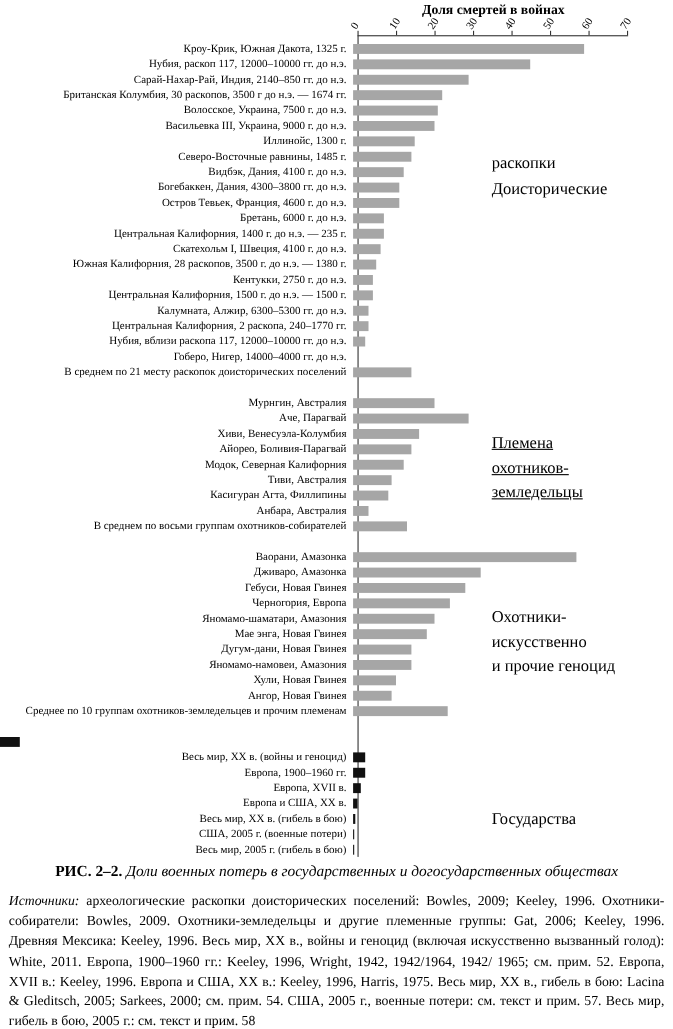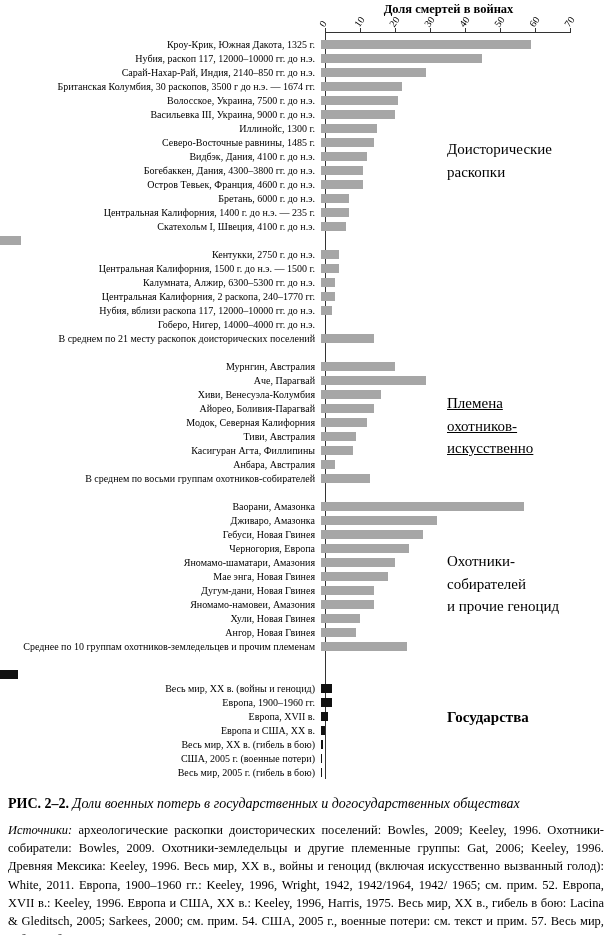--- a/index.html
+++ b/index.html
@@ -369,8 +369,8 @@
     </div>
   <div id="group-labels">
       <div class="group-label gl-0">
+        <div>раскопки</div>
         <div>Доисторические</div>
-        <div>раскопки</div>
       </div>
       <div class="group-label gl-1">
         <div>Племена</div>

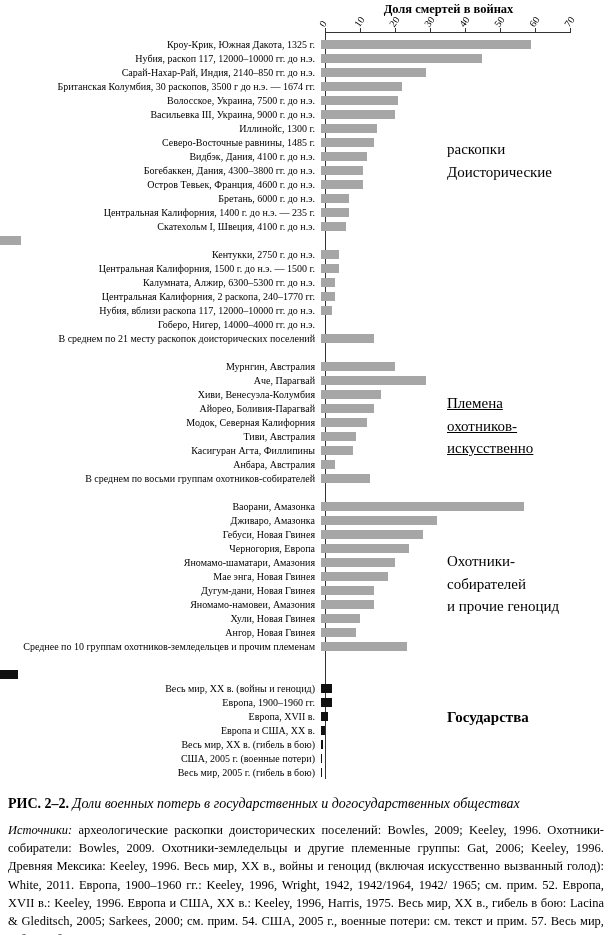--- a/index.html
+++ b/index.html
@@ -150,6 +150,7 @@
         </div>
       </div>
       <div class="row">
+        <div class="row-label">Южная Калифорния, 28 раскопов, 3500 г. до н.э. — 1380 г.</div>
         <div class="bar-area">
           <div class="bar" style="width: 21px; background: rgb(166, 166, 166);"></div>
         </div>

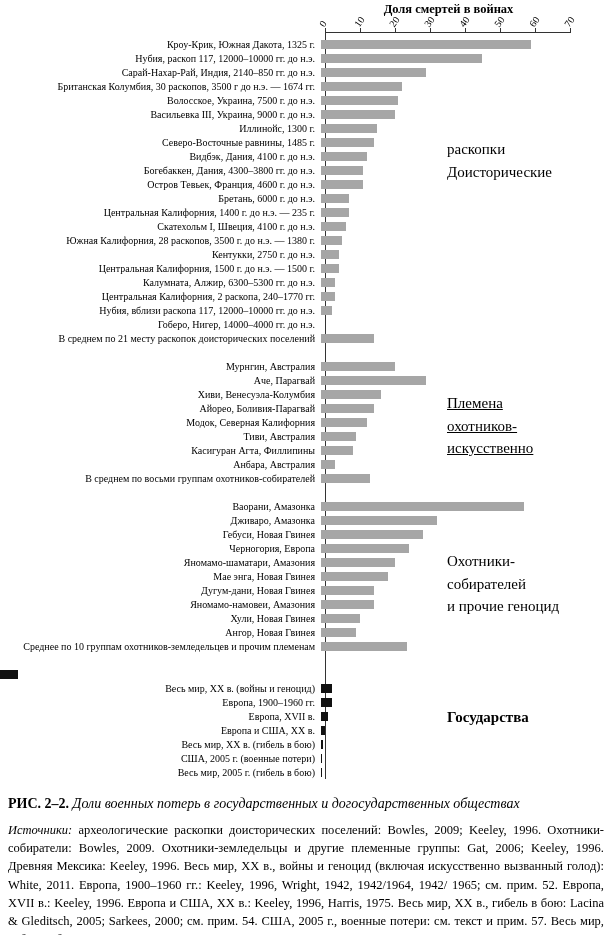--- a/index.html
+++ b/index.html
@@ -376,7 +376,7 @@
       <div class="group-label gl-1">
         <div>Племена</div>
         <div>охотников-</div>
-        <div>искусственно</div>
+        <div>земледельцы</div>
       </div>
       <div class="group-label gl-2">
         <div>Охотники-</div>

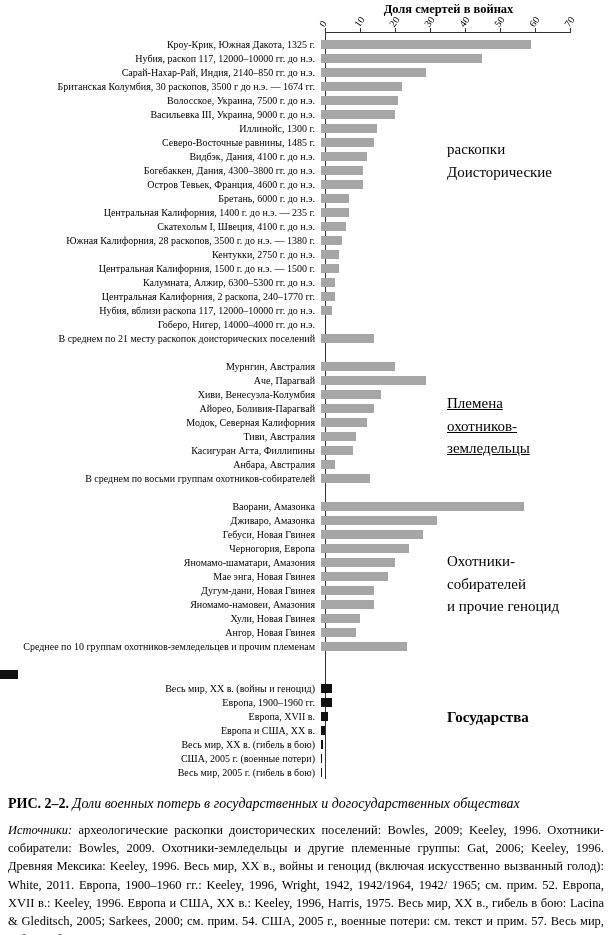--- a/index.html
+++ b/index.html
@@ -380,7 +380,7 @@
       </div>
       <div class="group-label gl-2">
         <div>Охотники-</div>
-        <div>собирателей</div>
+        <div>искусственно</div>
         <div>и прочие геноцид</div>
       </div>
       <div class="group-label gl-3">

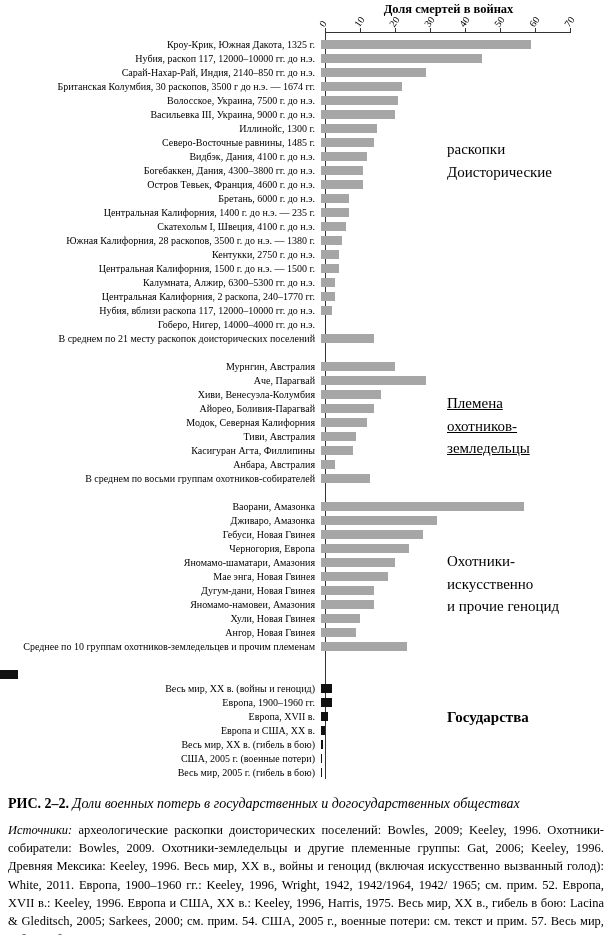--- a/index.html
+++ b/index.html
@@ -32,7 +32,7 @@
   .bar { position:absolute; left:0; top:2px; height:9px; }
   .spacer { height:14px; }
   .group-label { position:absolute; left:447px; font-size:15px; line-height:1.5; }
-  .gl-0 { top:138px; } .gl-1 { top:392px;text-decoration:underline; } .gl-2 { top:550px; } .gl-3 { top:706px;font-weight:bold; }
+  .gl-0 { top:138px; } .gl-1 { top:392px;text-decoration:underline; } .gl-2 { top:550px; } .gl-3 { top:734px; }
   .caption { margin:13px 8px 0 8px; font-size:14px; line-height:1.3; }
   .caption .num { font-weight:bold; font-style:normal; }
   .caption .ttl { font-style:italic; }

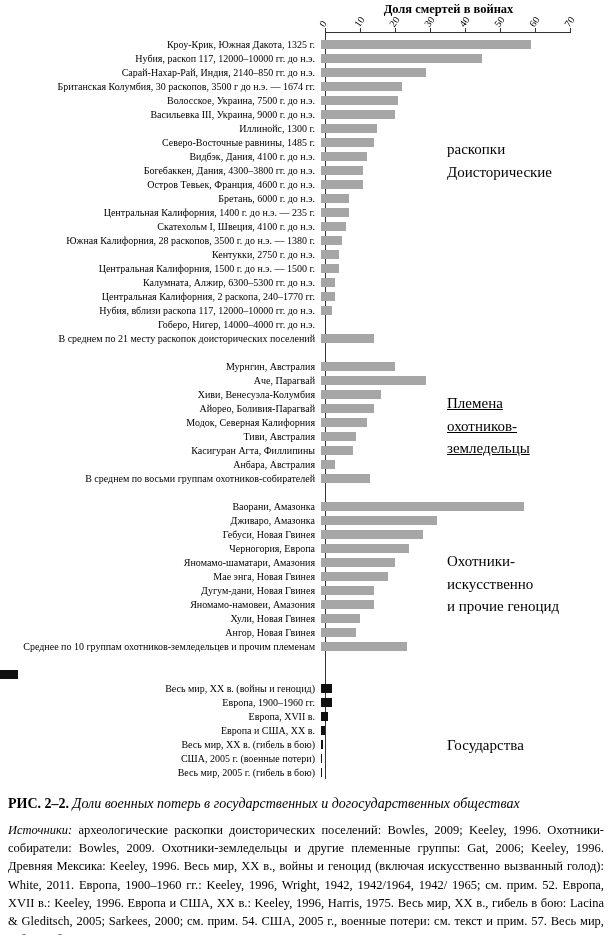--- a/index.html
+++ b/index.html
@@ -33,7 +33,7 @@
   .spacer { height:14px; }
   .group-label { position:absolute; left:447px; font-size:15px; line-height:1.5; }
   .gl-0 { top:138px; } .gl-1 { top:392px;text-decoration:underline; } .gl-2 { top:550px; } .gl-3 { top:734px; }
-  .caption { margin:13px 8px 0 8px; font-size:14px; line-height:1.3; }
+  .caption { margin:2px 8px 0 8px; font-size:14px; line-height:1.3;text-align:center; }
   .caption .num { font-weight:bold; font-style:normal; }
   .caption .ttl { font-style:italic; }
   .sources { margin:8px 8px 0 8px; font-size:12.5px; line-height:1.45; text-align:justify; }

